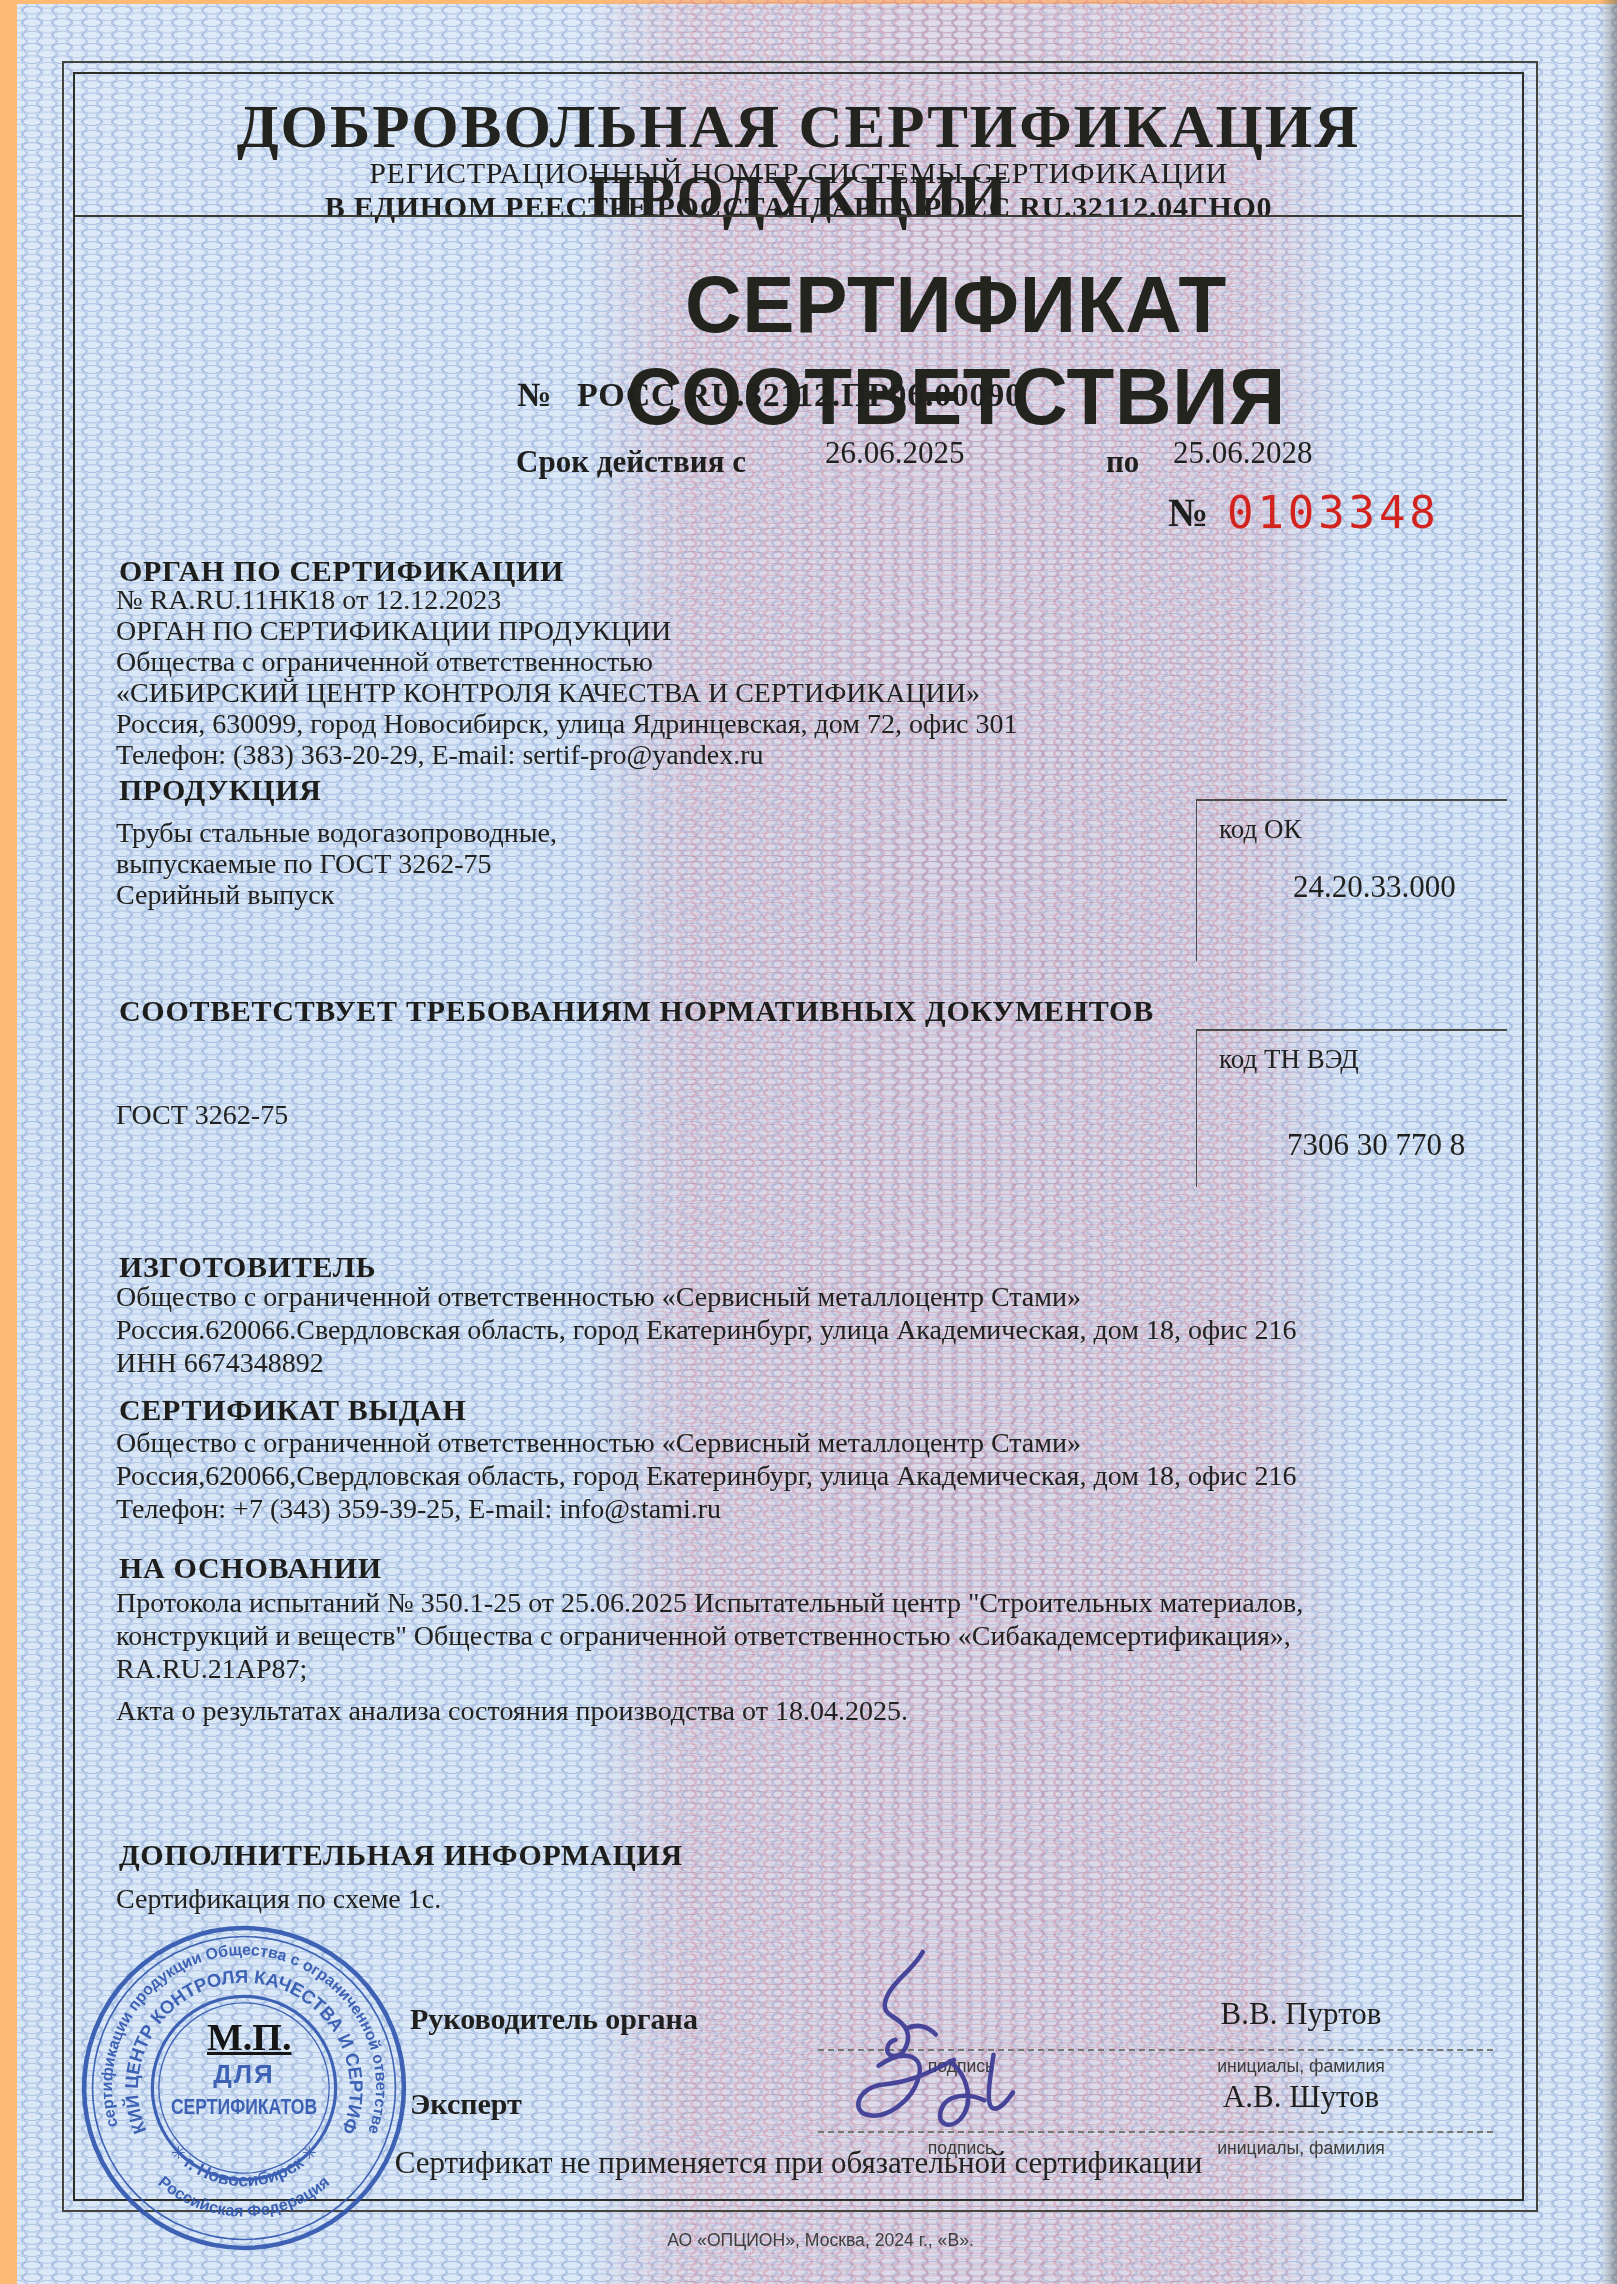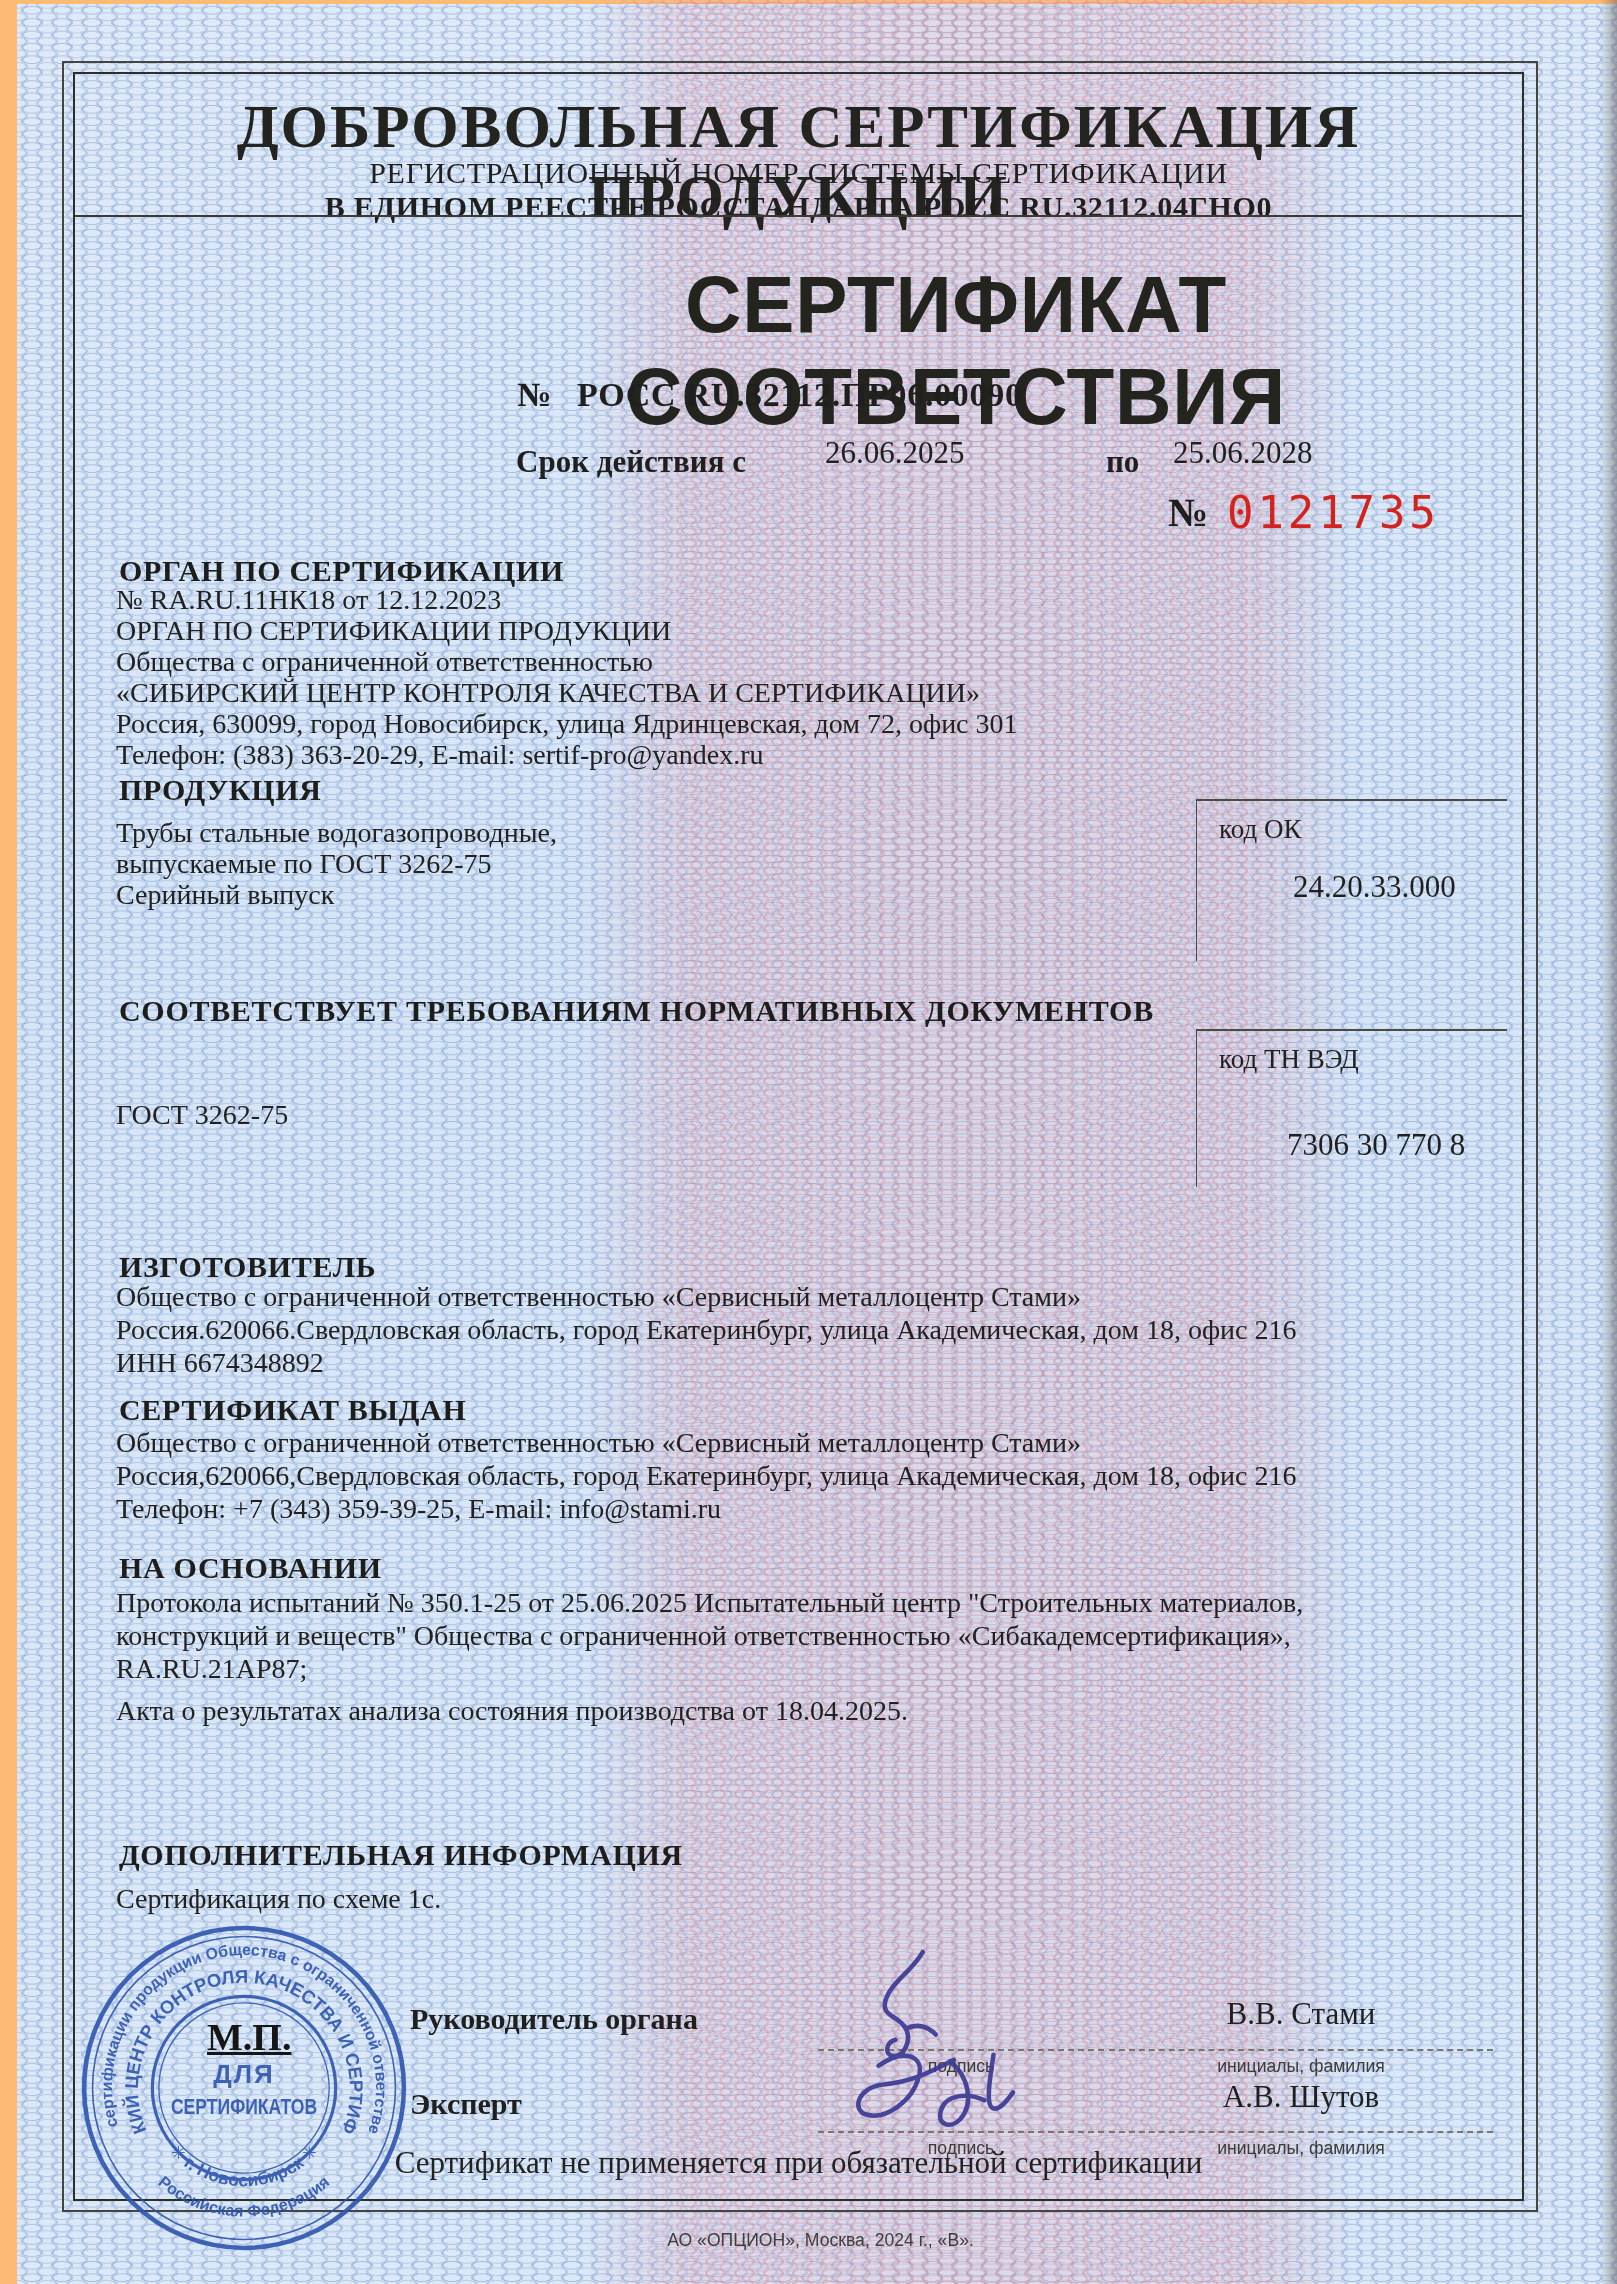--- a/index.html
+++ b/index.html
@@ -94,7 +94,7 @@
   <div class="abs validity-to">25.06.2028</div>
 
   <div class="abs form-no-prefix">№</div>
-  <div class="abs form-no">0121735</div>
+  <div class="abs form-no">0103348</div>
 
   <div class="abs sec-heading" style="left:119px;top:554px;">ОРГАН ПО СЕРТИФИКАЦИИ</div>
   <div class="abs sec-lines" style="left:116px;top:584px;">

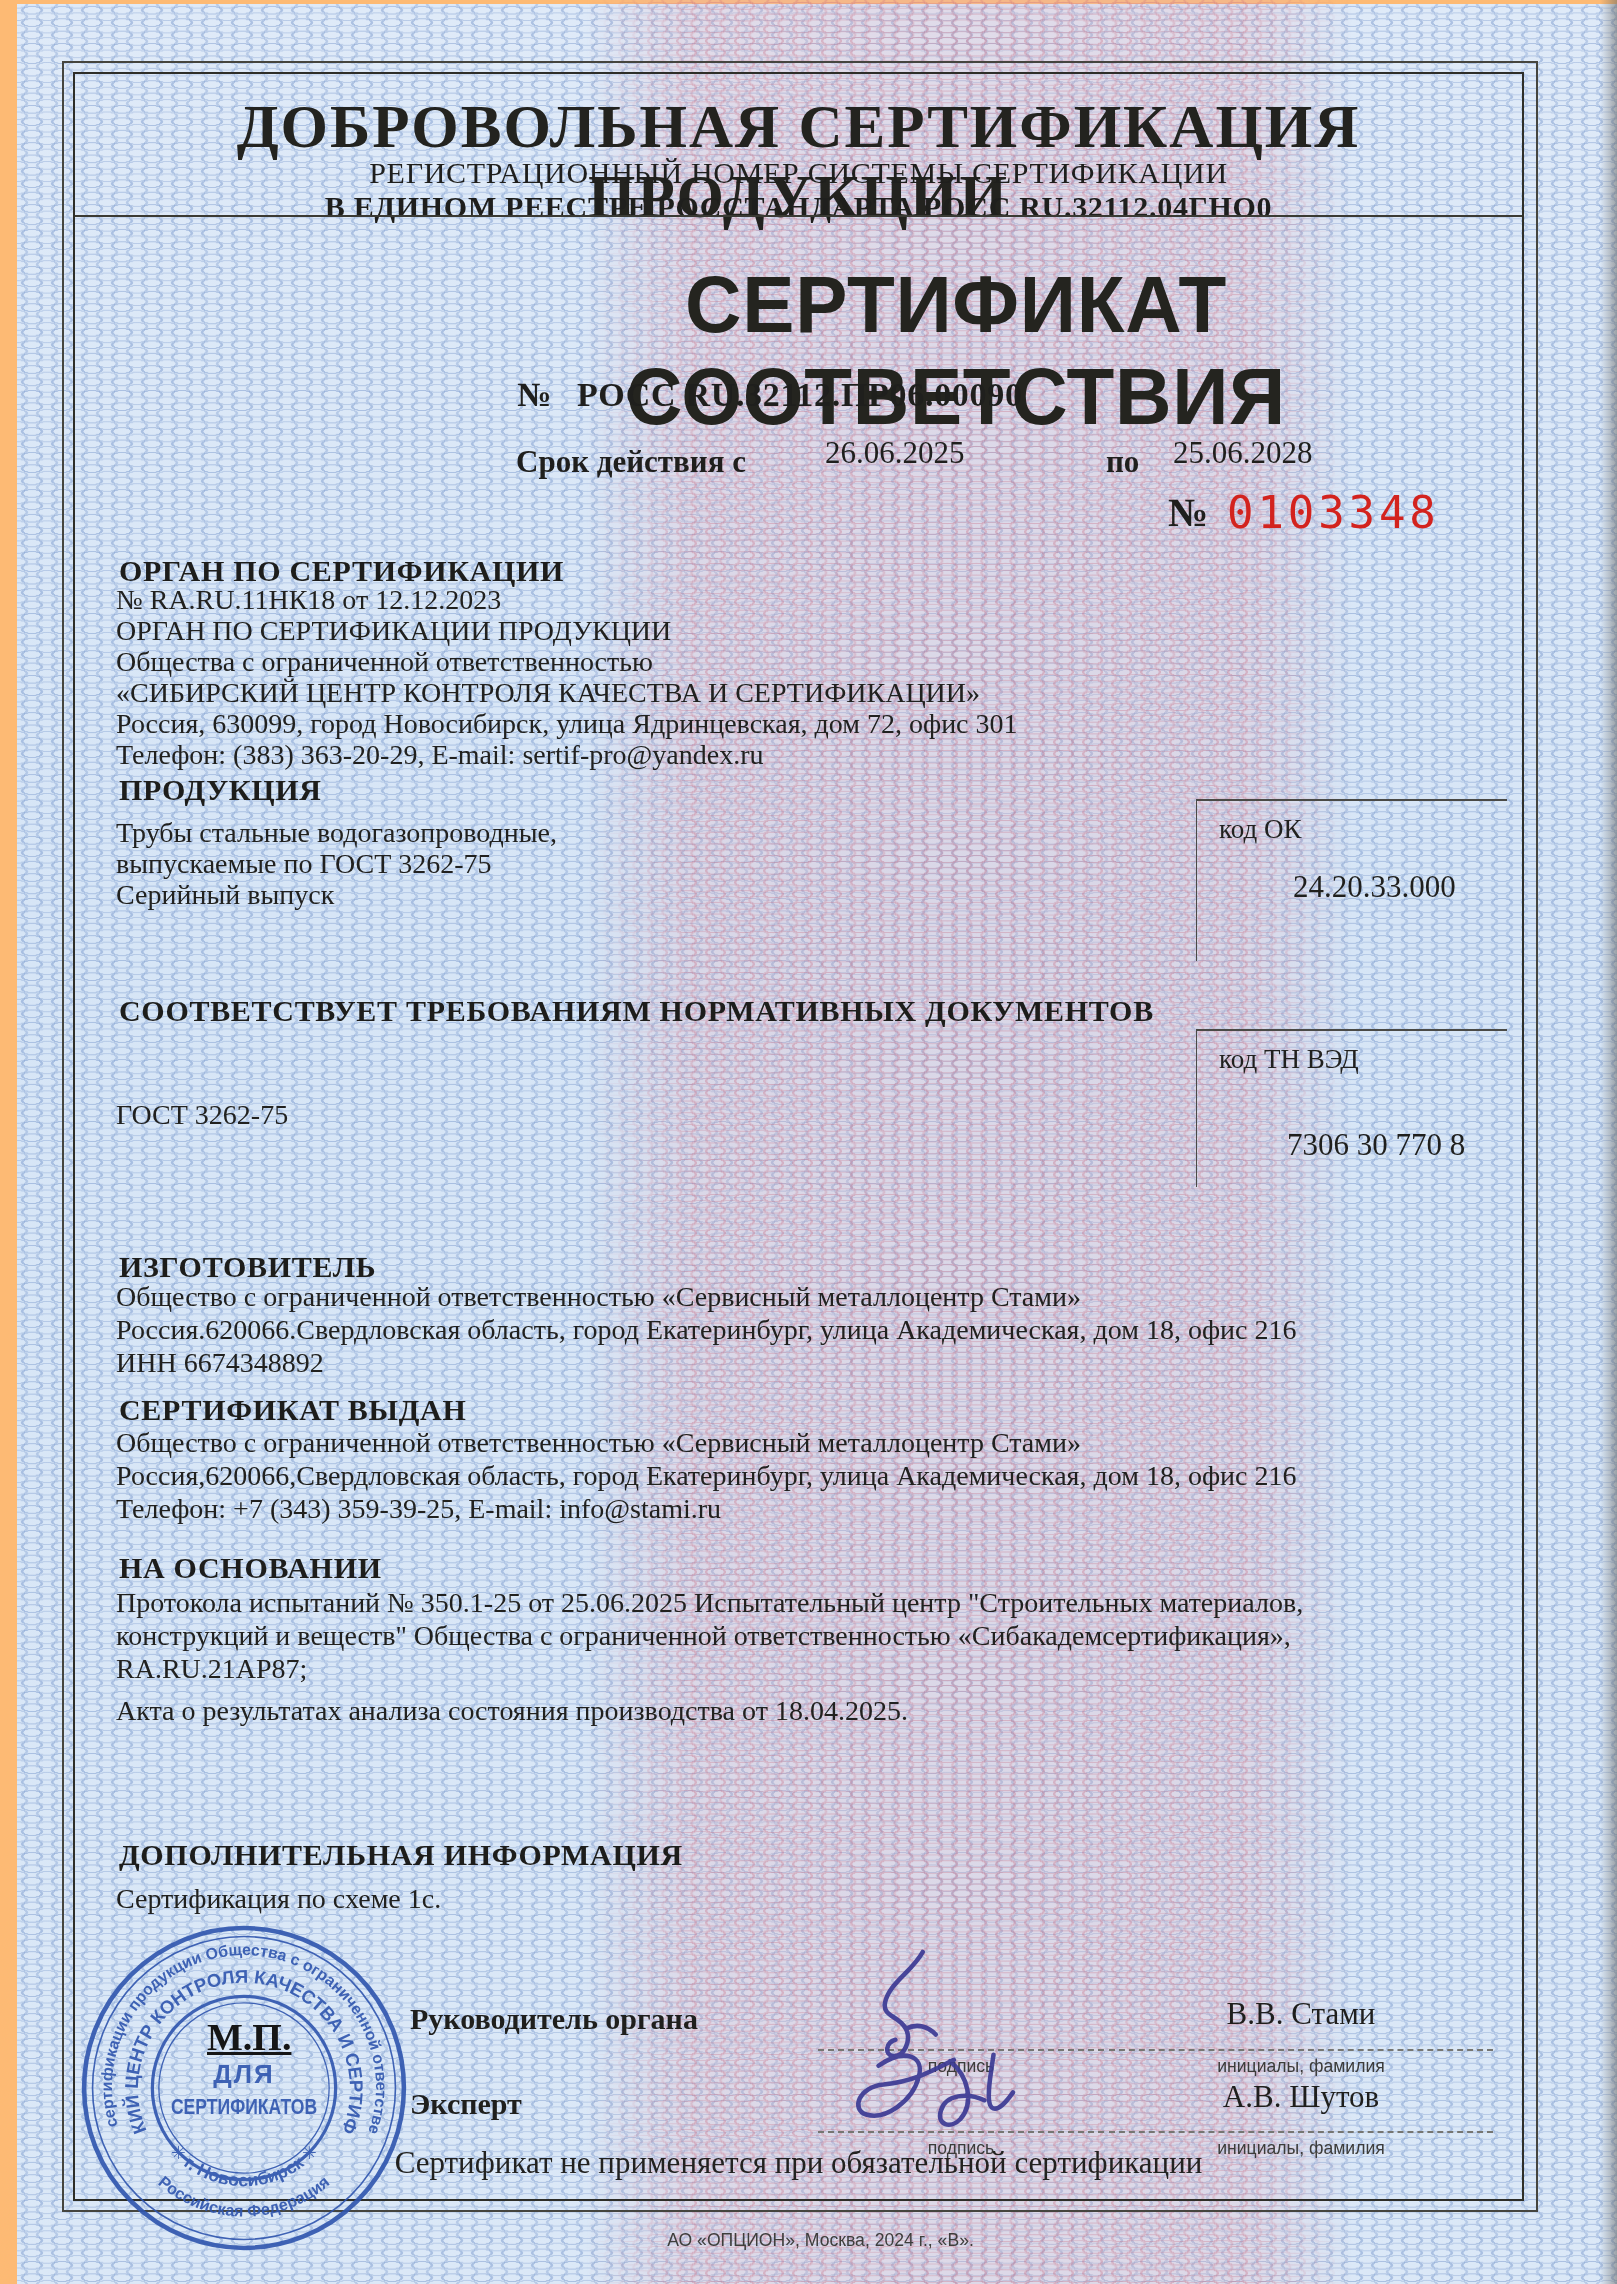--- a/index.html
+++ b/index.html
@@ -154,7 +154,7 @@
   </div>
 
   <div class="abs role" style="left:410px;top:2002px;">Руководитель органа</div>
-  <div class="abs sig-name" style="left:1109px;top:1996px;">В.В. Стами</div>
+  <div class="abs sig-name" style="left:1109px;top:1996px;">В.В. Пуртов</div>
   <div class="abs sig-line" style="left:818px;top:2049px;width:286px;"></div>
   <div class="abs sig-line" style="left:1109px;top:2049px;width:384px;"></div>
   <div class="abs sig-caption" style="left:818px;top:2056px;">подпись</div>

